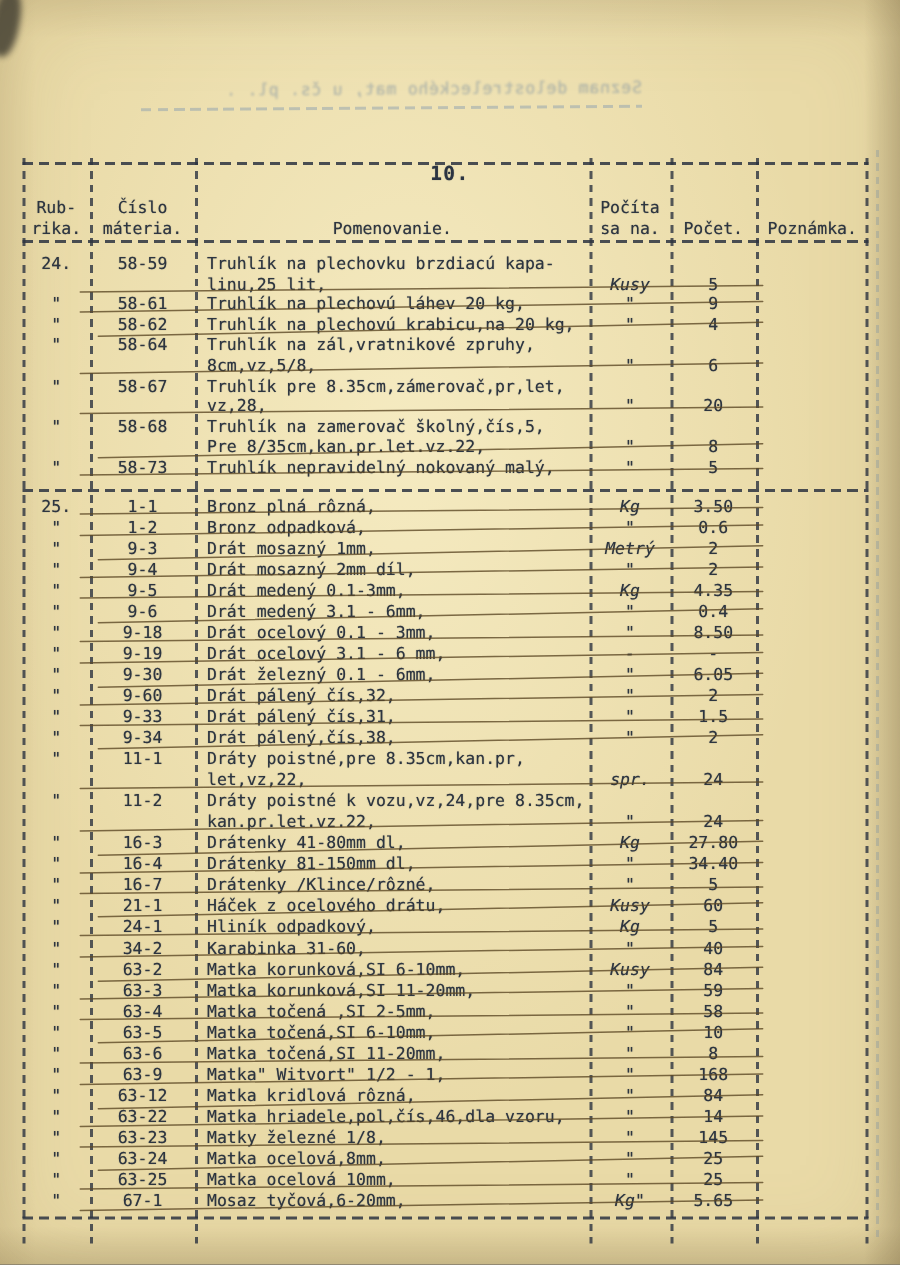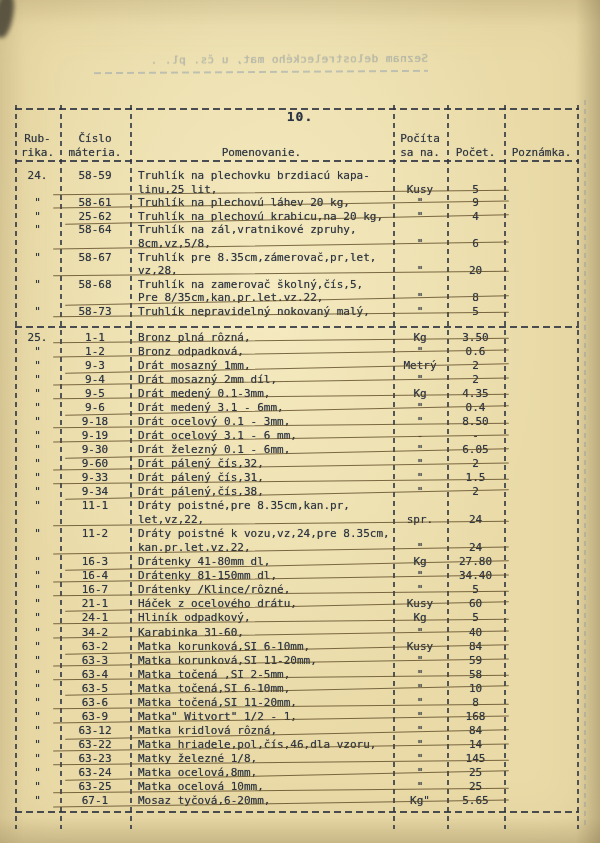--- a/index.html
+++ b/index.html
@@ -65,7 +65,7 @@
   .c-rub{ width:45px;text-align:center;align-self:flex-start; }
   .c-cis{ width:70px;text-align:center;align-self:flex-start; }
   .c-name{ width:263px;padding-left:8px;box-sizing:border-box;align-self:flex-start;text-align:left; }
-  .c-unit{ width:54px;text-align:center;align-self:flex-end; }
+  .c-unit{ width:54px;text-align:center;align-self:flex-end;font-style:italic; }
   .c-count{ width:57px;text-align:center;align-self:flex-end; }
   .c-note{ flex:1;align-self:flex-end; }
   .strike{

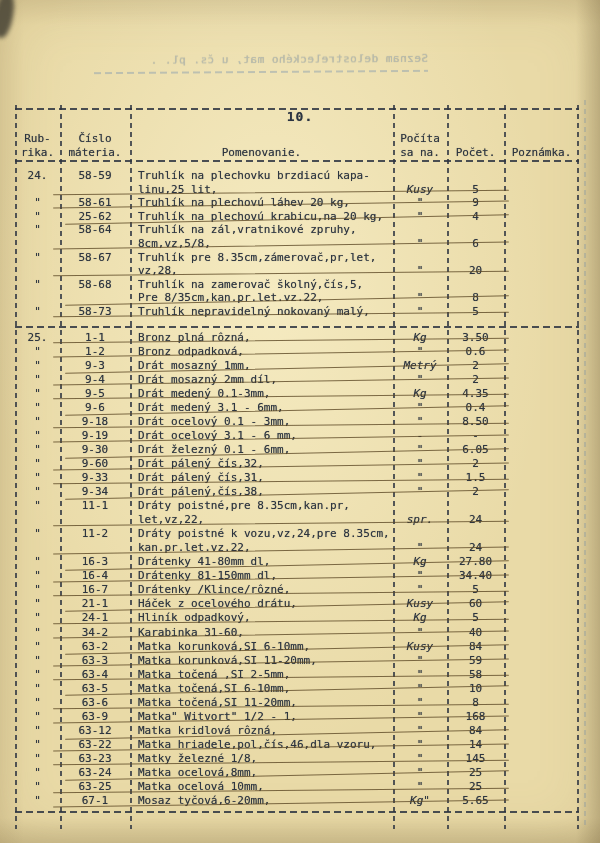--- a/index.html
+++ b/index.html
@@ -146,7 +146,7 @@
         </div>
         <div class="row">
           <div class="c-rub">"</div>
-          <div class="c-cis">25-62</div>
+          <div class="c-cis">58-62</div>
           <div class="c-name">
             <div>Truhlík na plechovú krabicu,na 20 kg,</div>
           </div>

